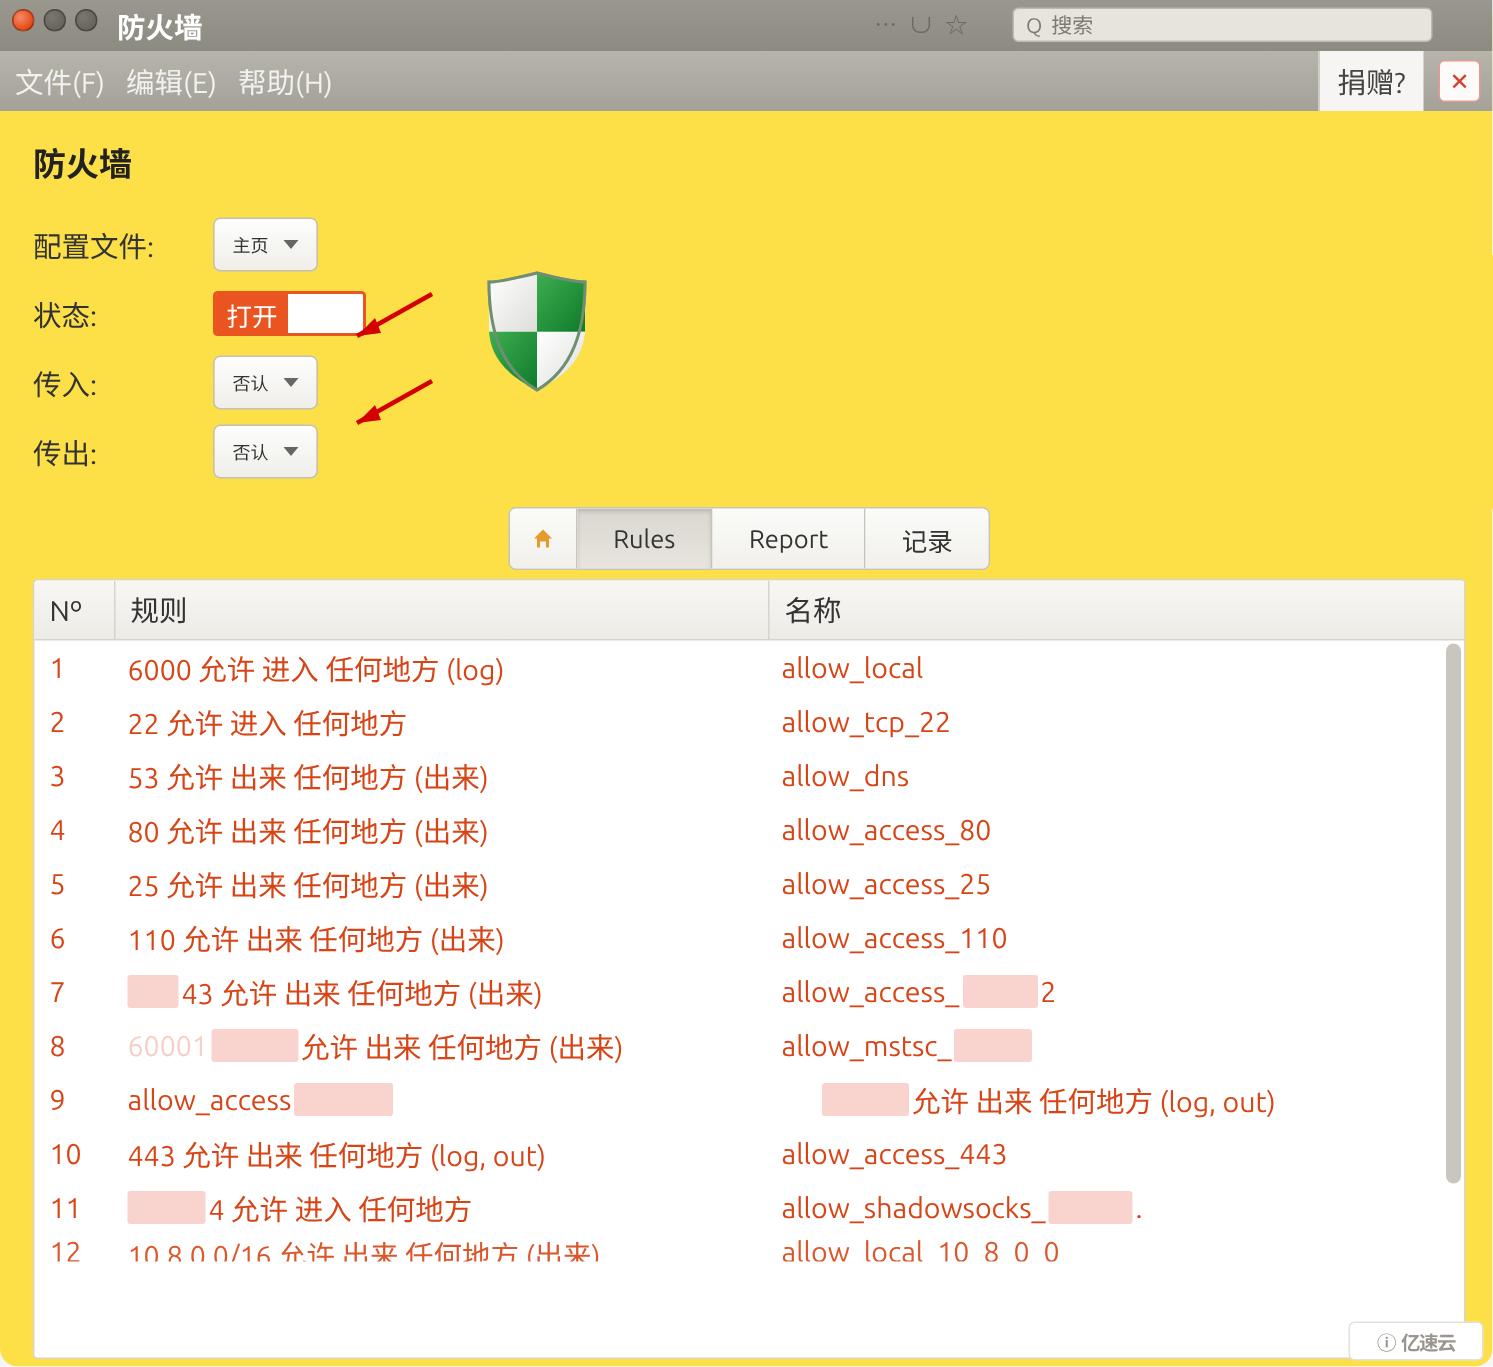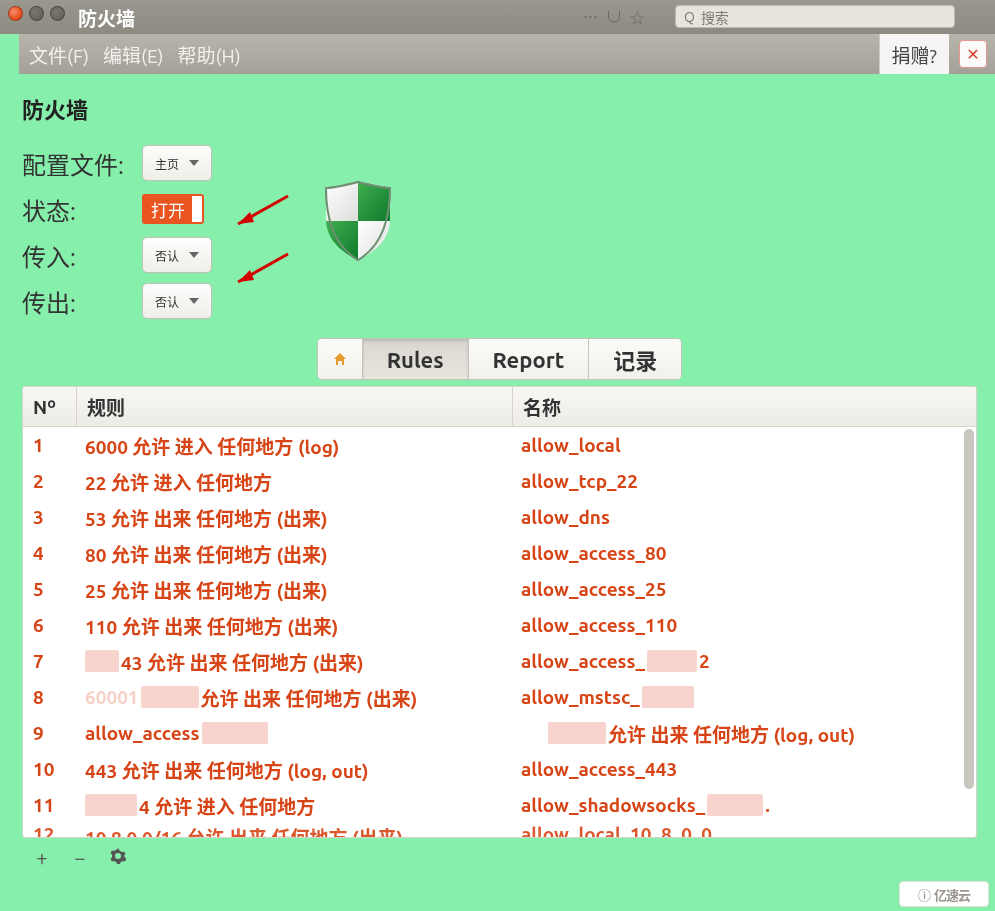--- a/index.html
+++ b/index.html
@@ -4,7 +4,7 @@
 <style>
   * { box-sizing: border-box; }
   html, body { margin: 0; padding: 0; font-family: "Ubuntu", "Noto Sans CJK SC", "Microsoft YaHei", sans-serif; background: #f7f6f5; }
-  .window { width: 995px; height: 911px; position: relative; background: #86efac; }
+  .window { width: 995px; height: 911px; position: relative; background: #fde047; border-radius: 12px; }
 
   
   .hintbar { height: 34px; background: linear-gradient(#9a978f, #8d8a82); position: relative; }

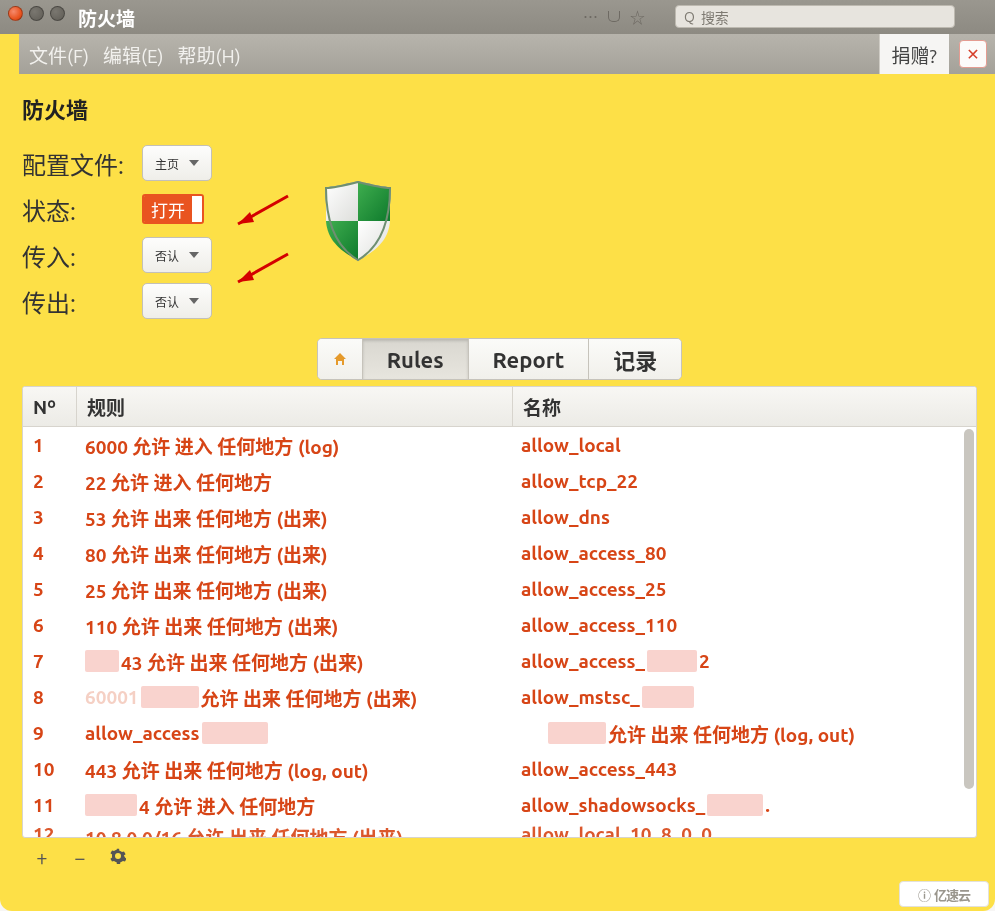--- a/index.html
+++ b/index.html
@@ -20,7 +20,7 @@
   .hintbar .ldots { position: absolute; right: 350px; top: 6px; color: #6e6a63; font-size: 15px; display: flex; gap: 10px; align-items: center; }
 
   
-  .menubar { height: 40px; background: linear-gradient(#b7b4ac, #a4a199); display: flex; align-items: center; padding: 0 10px; color: #f2f1ee; font-size: 19px; gap: 14px; position: relative; margin-left: 19px; }
+  .menubar { height: 40px; background: linear-gradient(#b7b4ac, #a4a199); display: flex; align-items: center; padding: 0 10px; color: #f2f1ee; font-size: 19px; gap: 14px; position: relative; }
   .menubar .menu { cursor: default; }
   .closebtn {
     position: absolute; right: 8px; top: 6px; width: 28px; height: 28px;

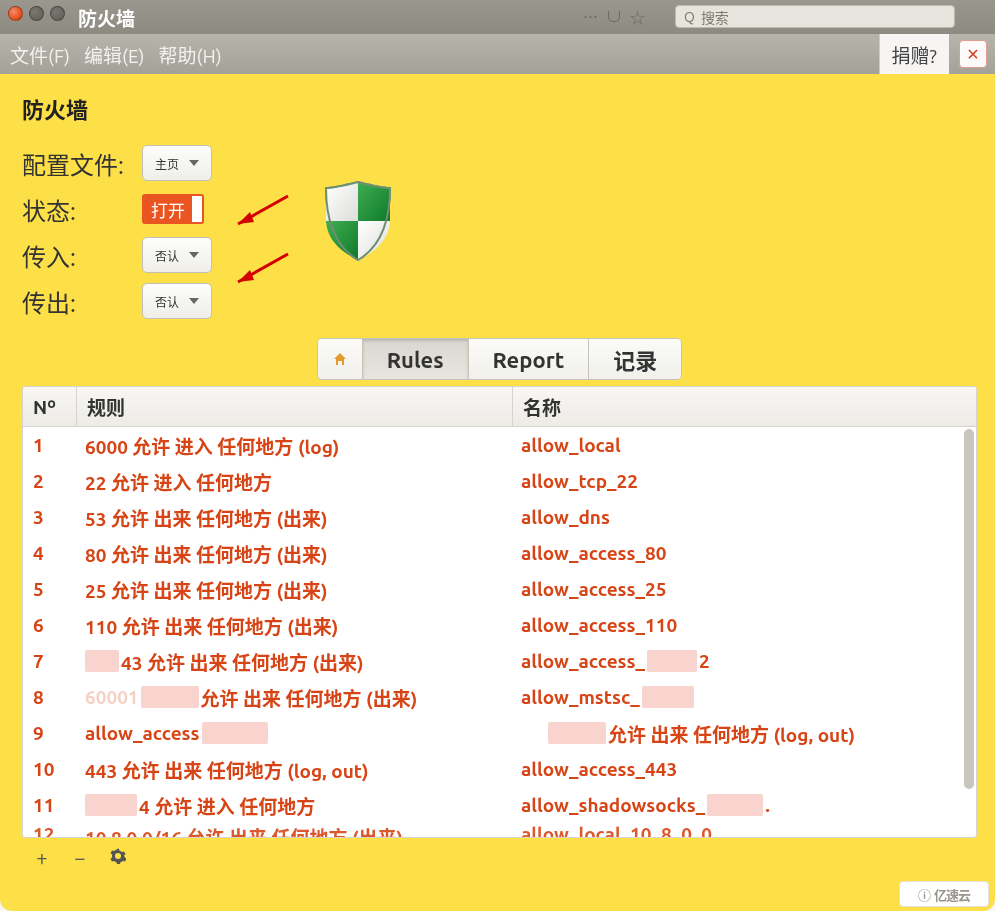--- a/index.html
+++ b/index.html
@@ -33,7 +33,7 @@
   .content { padding: 18px 18px 4px 22px; }
   h1.page-title { margin: 0 0 16px 0; font-size: 22px; font-weight: 700; color: #222; }
   .formrow { display: flex; align-items: center; min-height: 46px; }
-  .formrow .label { width: 120px; font-size: 24px; color: #333; }
+  .formrow .label { width: 120px; font-size: 19px; color: #333; }
   .dropdown {
     display: inline-flex; align-items: center; gap: 10px;
     height: 36px; padding: 0 12px; background: linear-gradient(#fdfdfc, #efeee9);

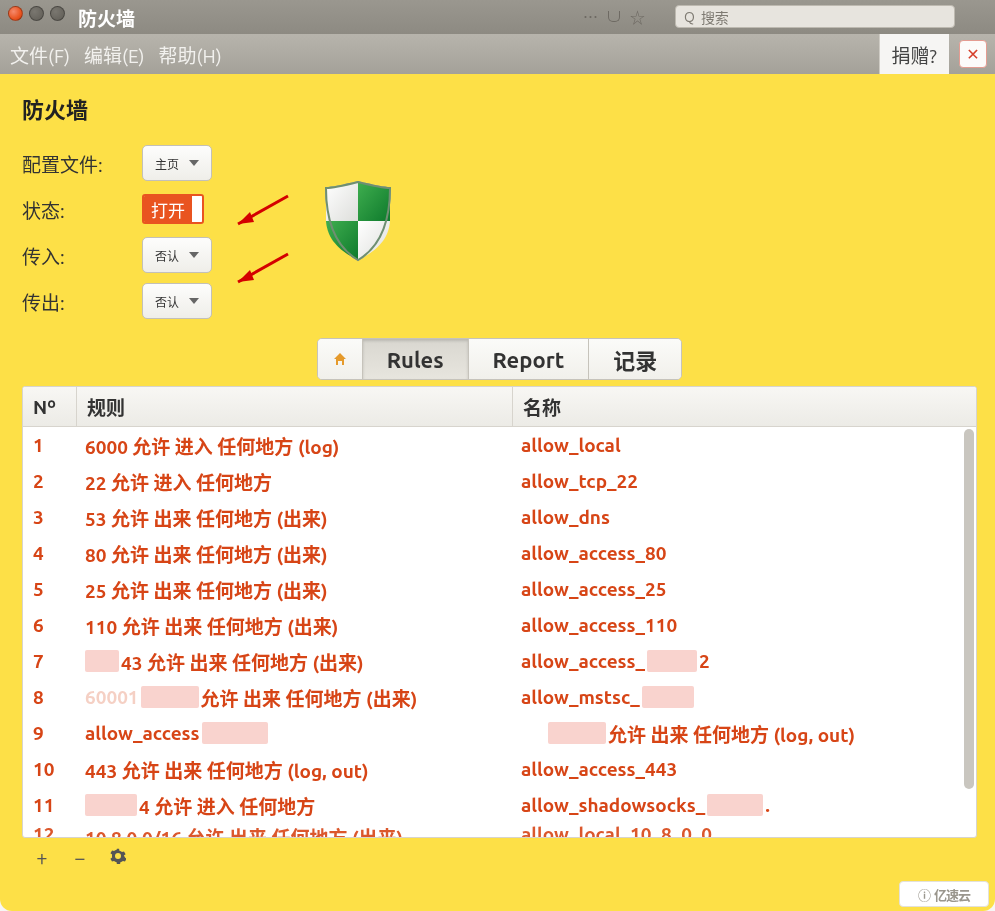--- a/index.html
+++ b/index.html
@@ -43,7 +43,7 @@
   .dropdown .caret { width: 0; height: 0; border-left: 5px solid transparent; border-right: 5px solid transparent; border-top: 6px solid #666; }
 
   .switch {
-    display: inline-flex; align-items: center; height: 30px; width: 62px;
+    display: inline-flex; align-items: center; height: 30px; width: 102px;
     border: 2px solid #e95420; border-radius: 3px; overflow: hidden;
     cursor: pointer; user-select: none;
   }

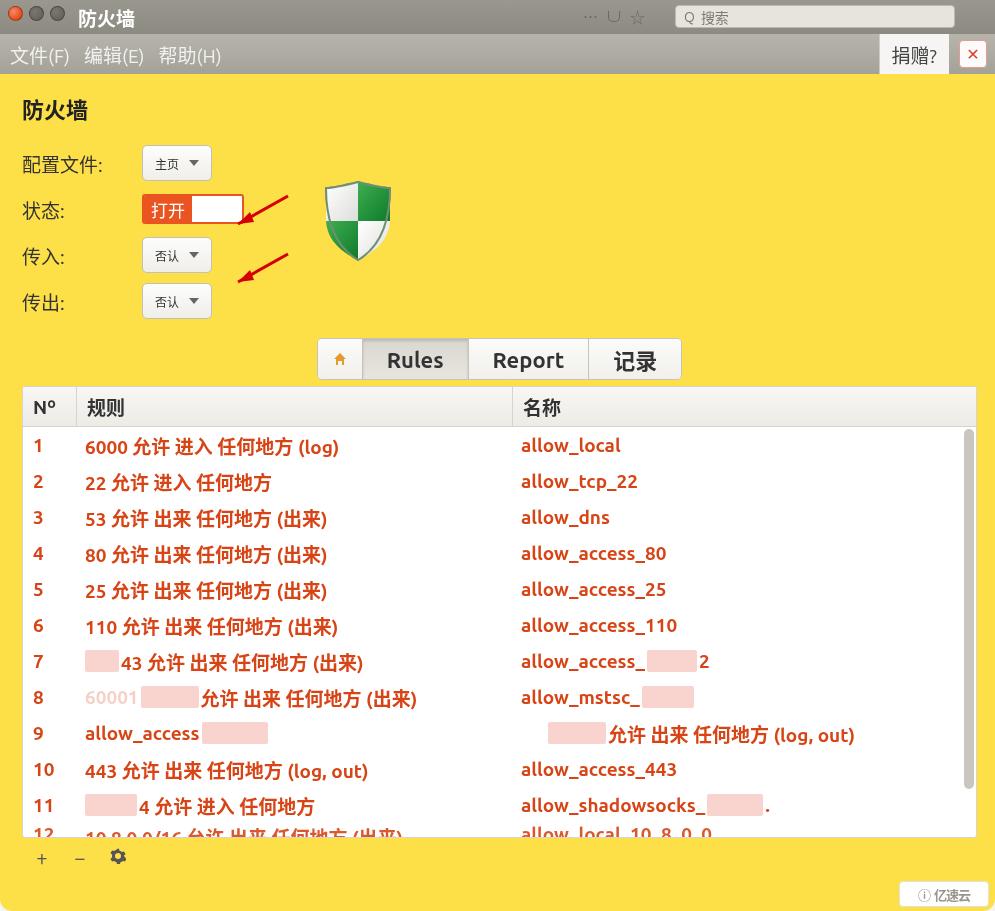--- a/index.html
+++ b/index.html
@@ -60,7 +60,7 @@
   
   .tabbar { display: flex; justify-content: center; margin-top: 14px; margin-bottom: 6px; }
   .tabgroup { display: inline-flex; border: 1px solid #c6c3bb; border-radius: 5px; overflow: hidden; height: 42px; background: #f3f2ee; }
-  .tab { padding: 0 24px; display: flex; align-items: center; font-size: 22px; color: #333; border-right: 1px solid #c6c3bb; cursor: pointer; background: linear-gradient(#fbfbf9,#f1f0eb); font-weight: bold; }
+  .tab { padding: 0 24px; display: flex; align-items: center; font-size: 17px; color: #333; border-right: 1px solid #c6c3bb; cursor: pointer; background: linear-gradient(#fbfbf9,#f1f0eb); }
   .tab:last-child { border-right: none; }
   .tab.home { padding: 0 14px; }
   .tab.active { background: linear-gradient(#d9d7d0,#e7e5de); box-shadow: inset 0 2px 3px rgba(0,0,0,.15); }

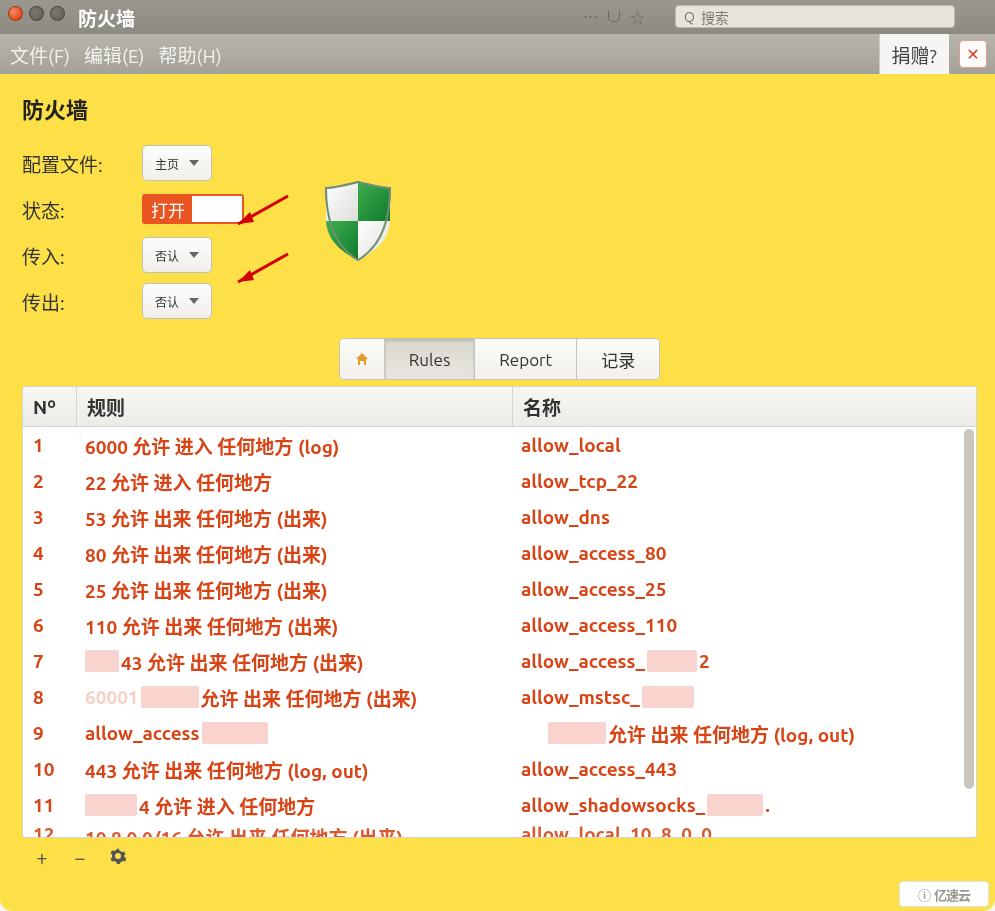--- a/index.html
+++ b/index.html
@@ -66,7 +66,7 @@
   .tab.active { background: linear-gradient(#d9d7d0,#e7e5de); box-shadow: inset 0 2px 3px rgba(0,0,0,.15); }
 
   
-  .tablewrap { border: 1px solid #d7d4cd; border-radius: 3px; margin: 4px 0 0 0; height: 452px; overflow: hidden; background: #fff; position: relative; font-weight: bold; }
+  .tablewrap { border: 1px solid #d7d4cd; border-radius: 3px; margin: 4px 0 0 0; height: 520px; overflow: hidden; background: #fff; position: relative; }
   .thead { display: flex; height: 40px; background: linear-gradient(#f8f7f4,#ecebe6); border-bottom: 1px solid #d7d4cd; font-size: 19px; color: #333; }
   .th { display: flex; align-items: center; padding: 0 10px; border-right: 1px solid #d7d4cd; }
   .th.num { width: 54px; }

